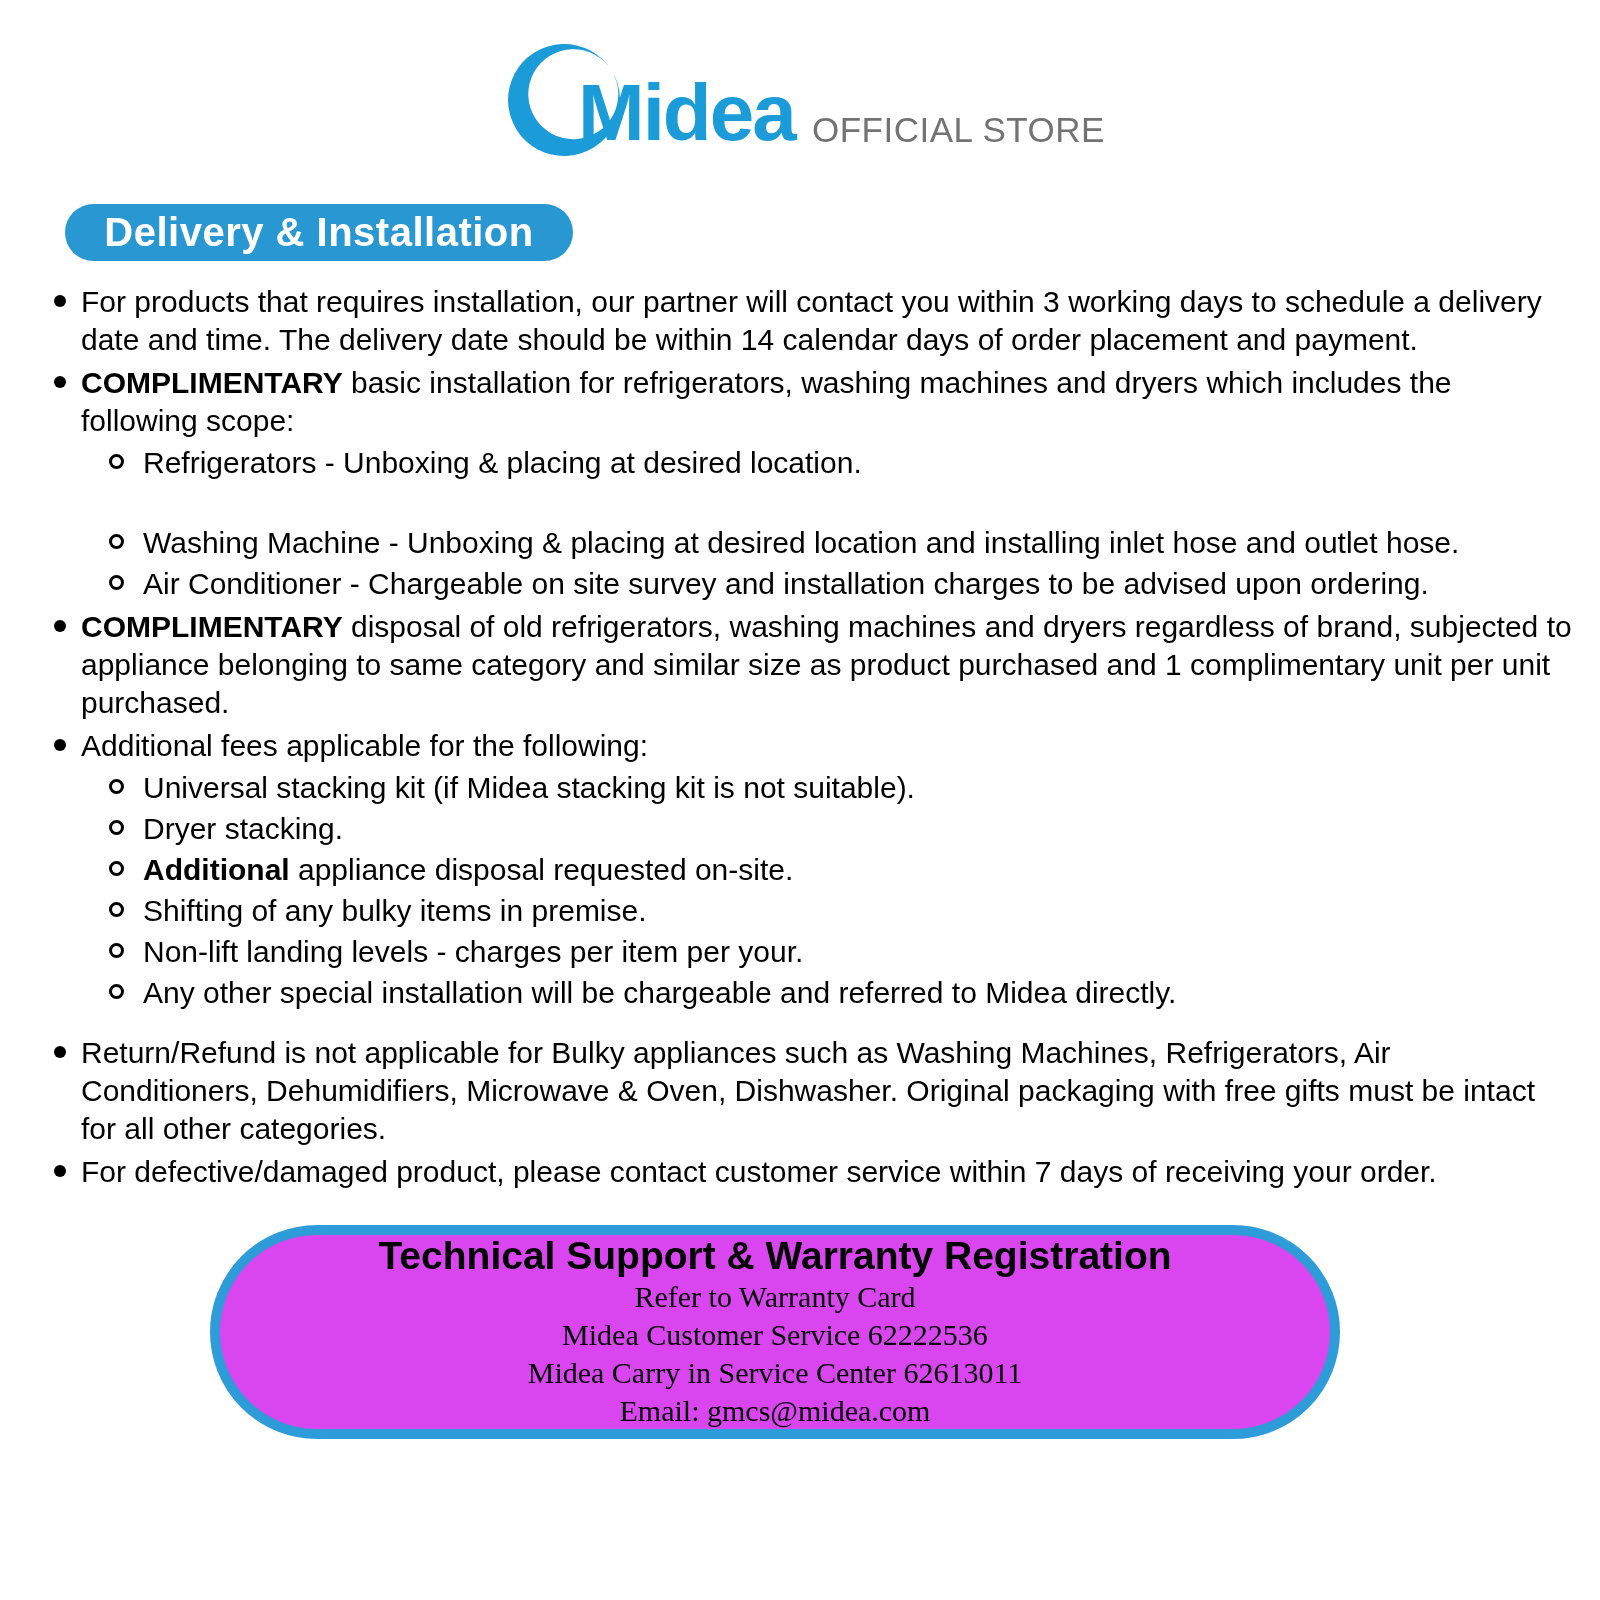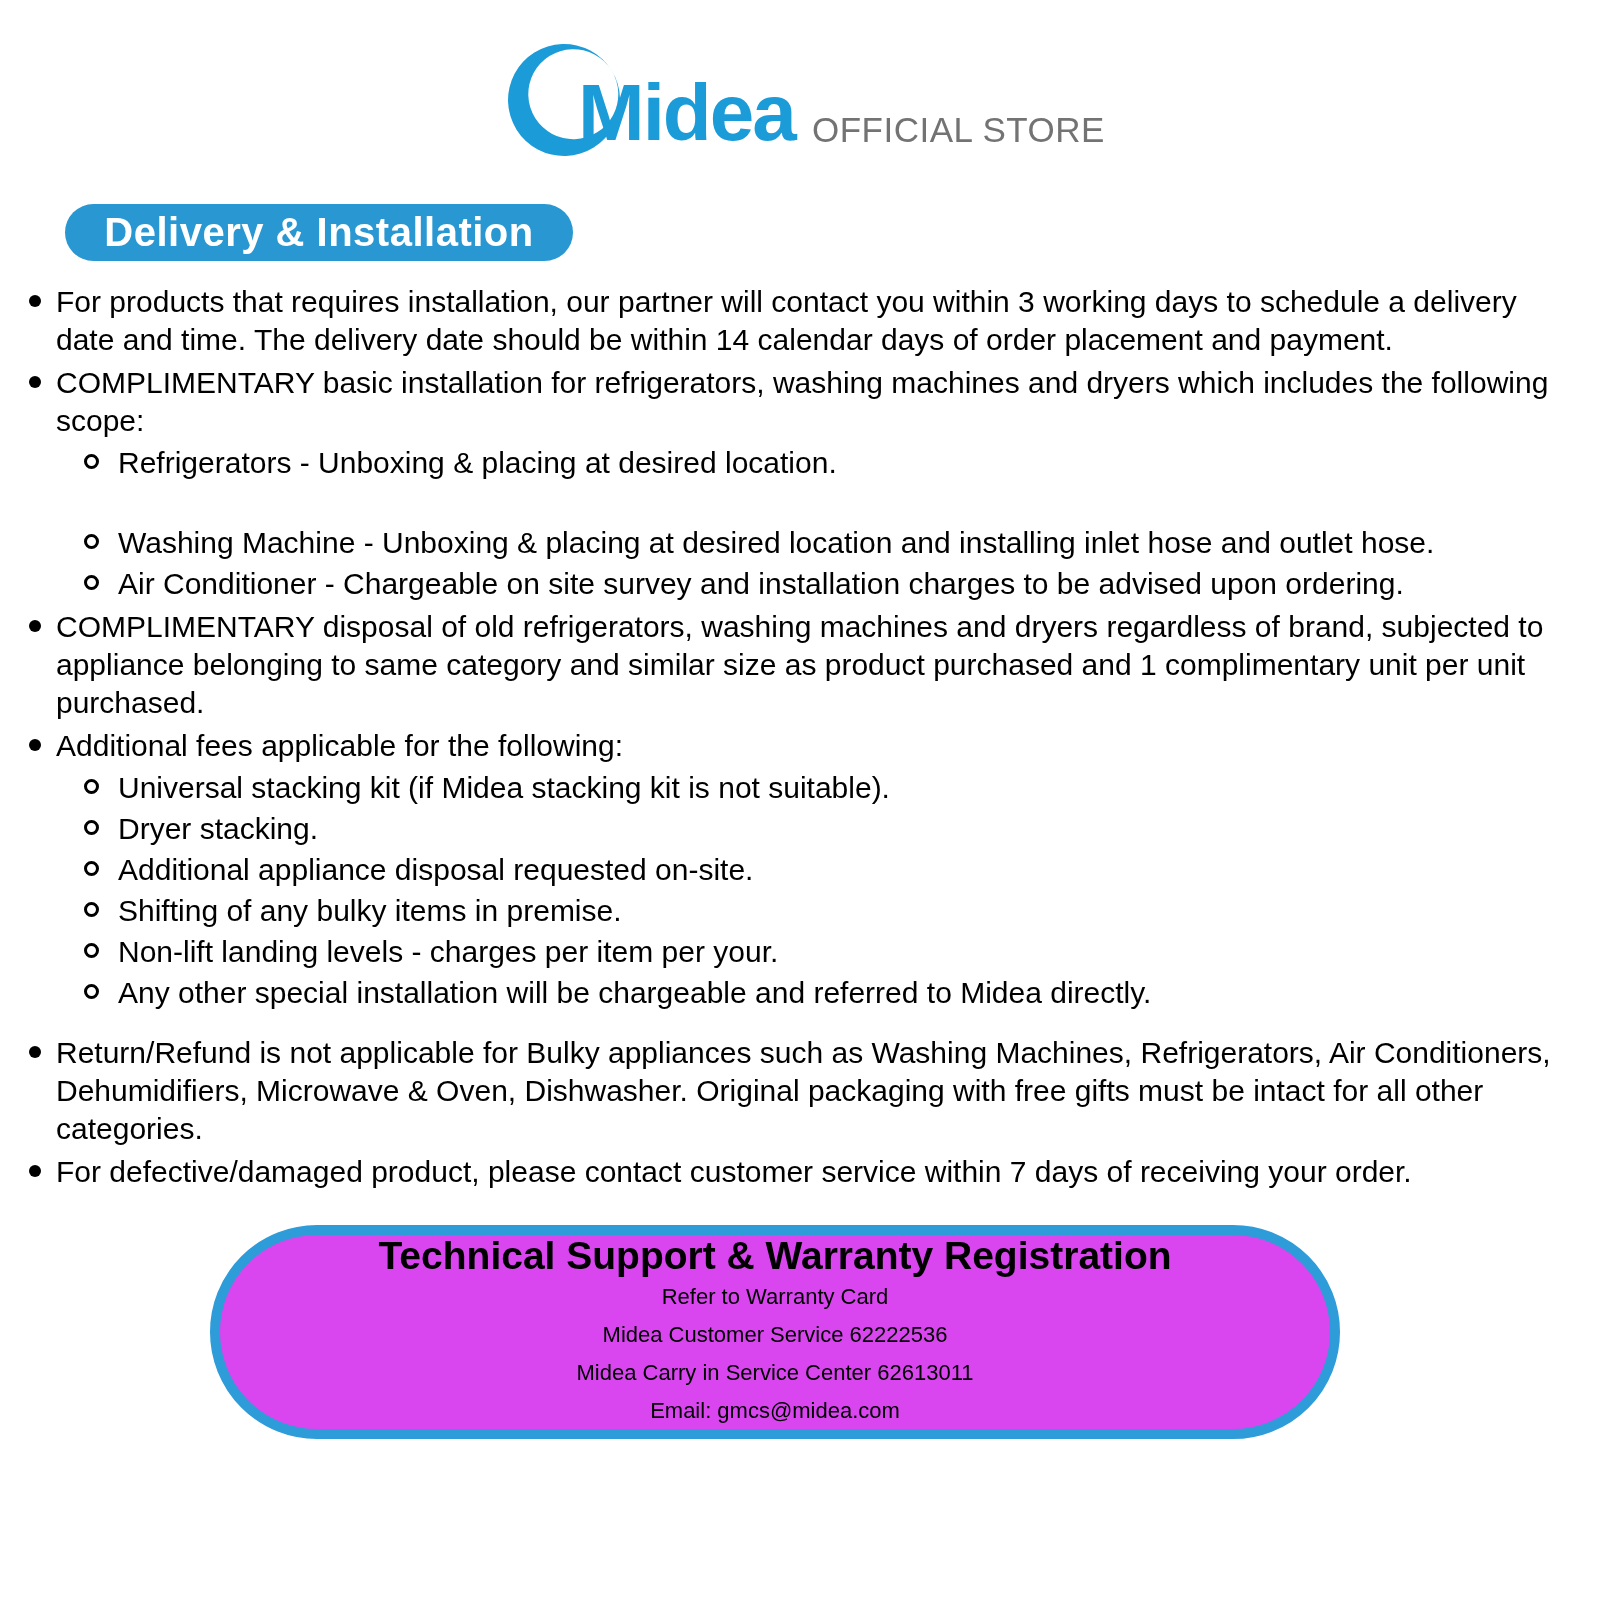--- a/index.html
+++ b/index.html
@@ -58,7 +58,7 @@
   .l1 {
     list-style: none;
     margin: 22px 0 0 0;
-    padding: 0 28px 0 26px;
+    padding: 0 28px 0 51px;
     font-size: 30px;
     line-height: 38px;
   }

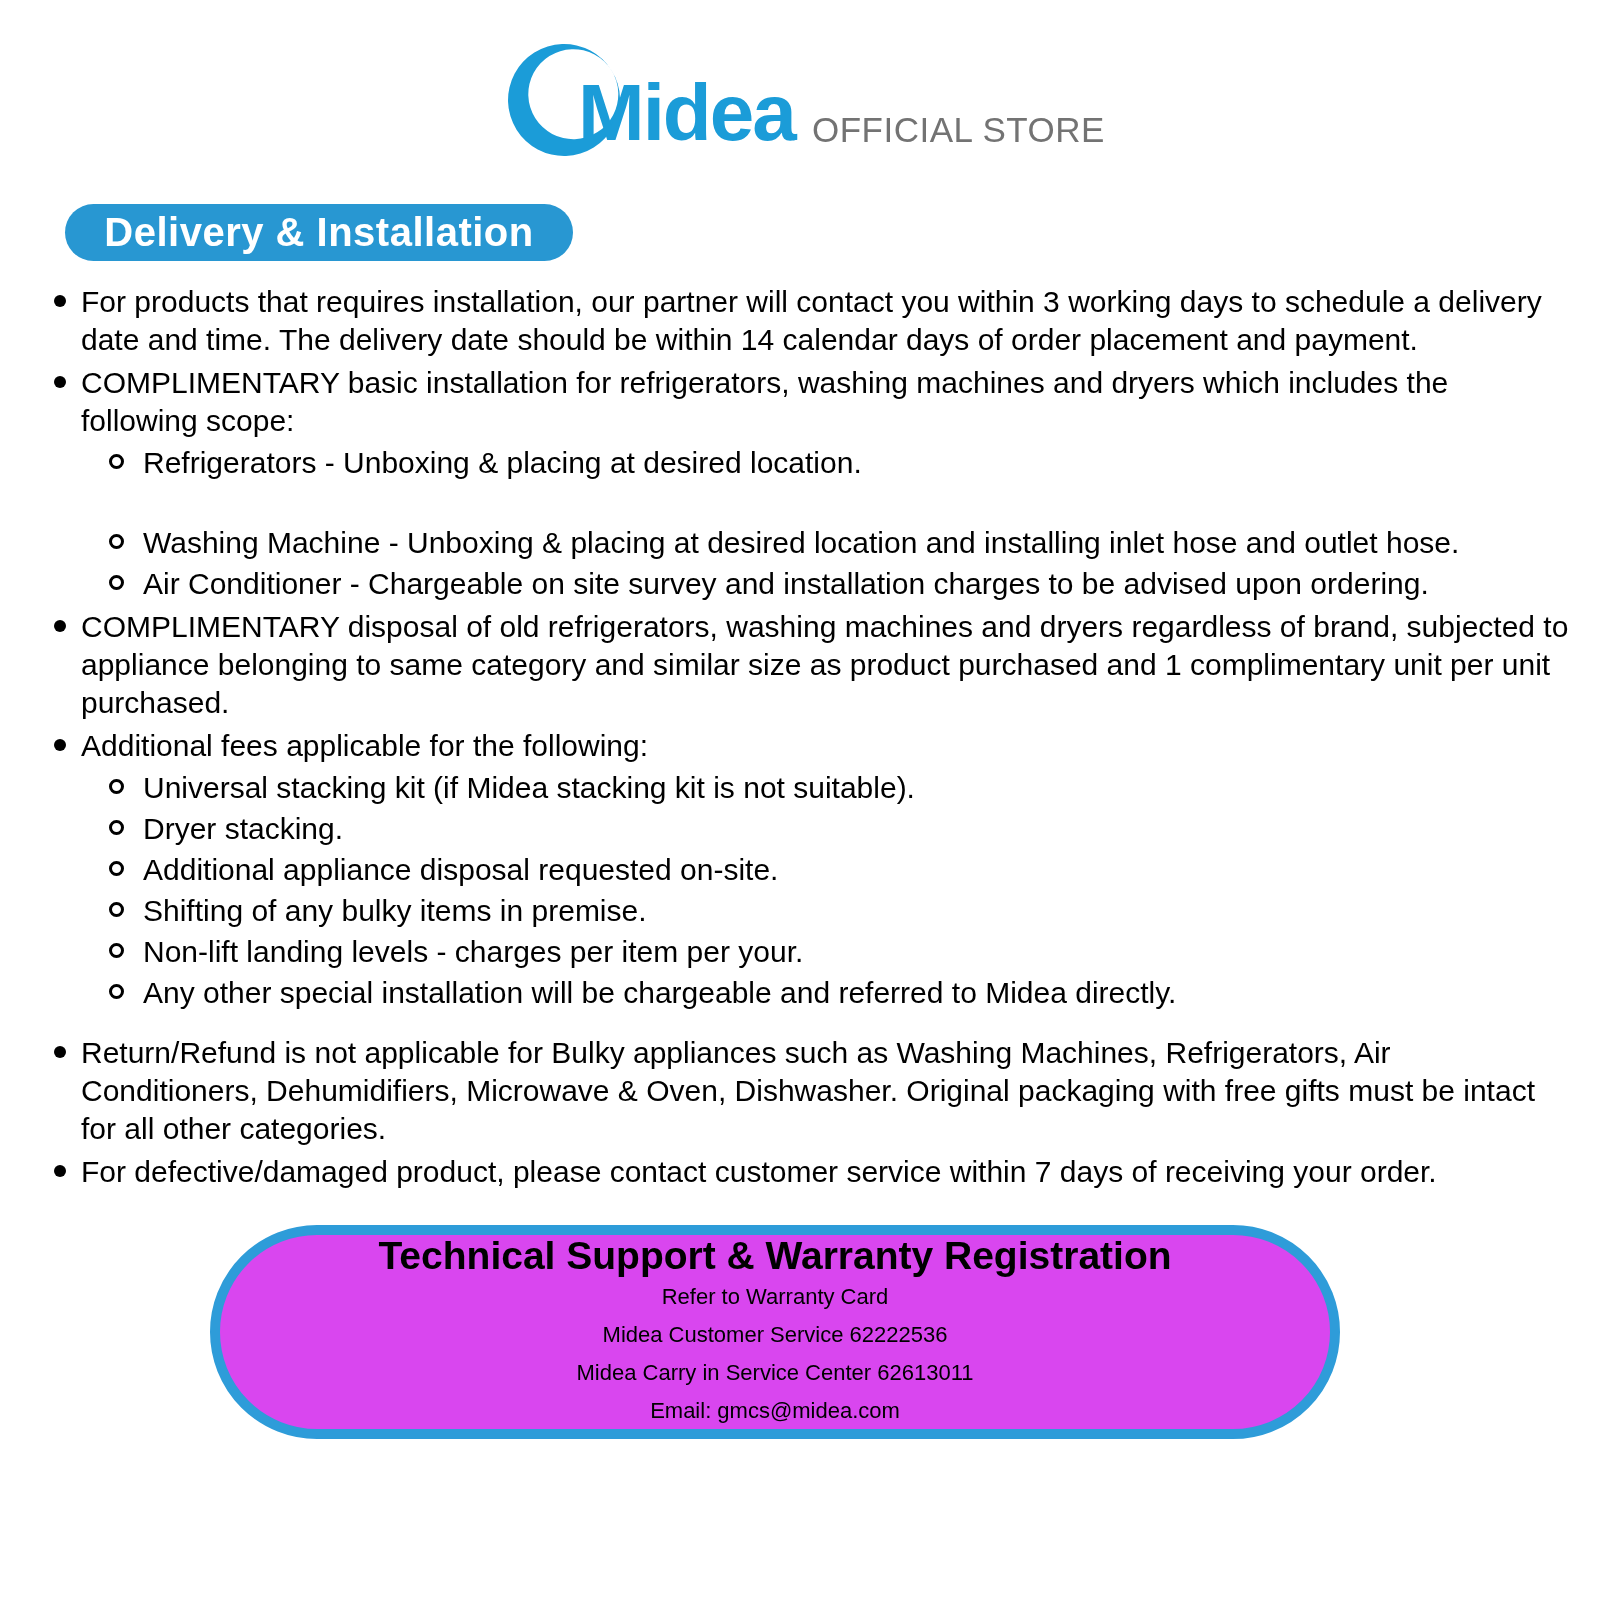--- a/index.html
+++ b/index.html
@@ -100,7 +100,7 @@
     background: transparent;
   }
   .gap-after { margin-bottom: 42px !important; }
-  .b { font-weight: normal; }
+  .b { font-weight: bold; }
 
   
   .support-box {

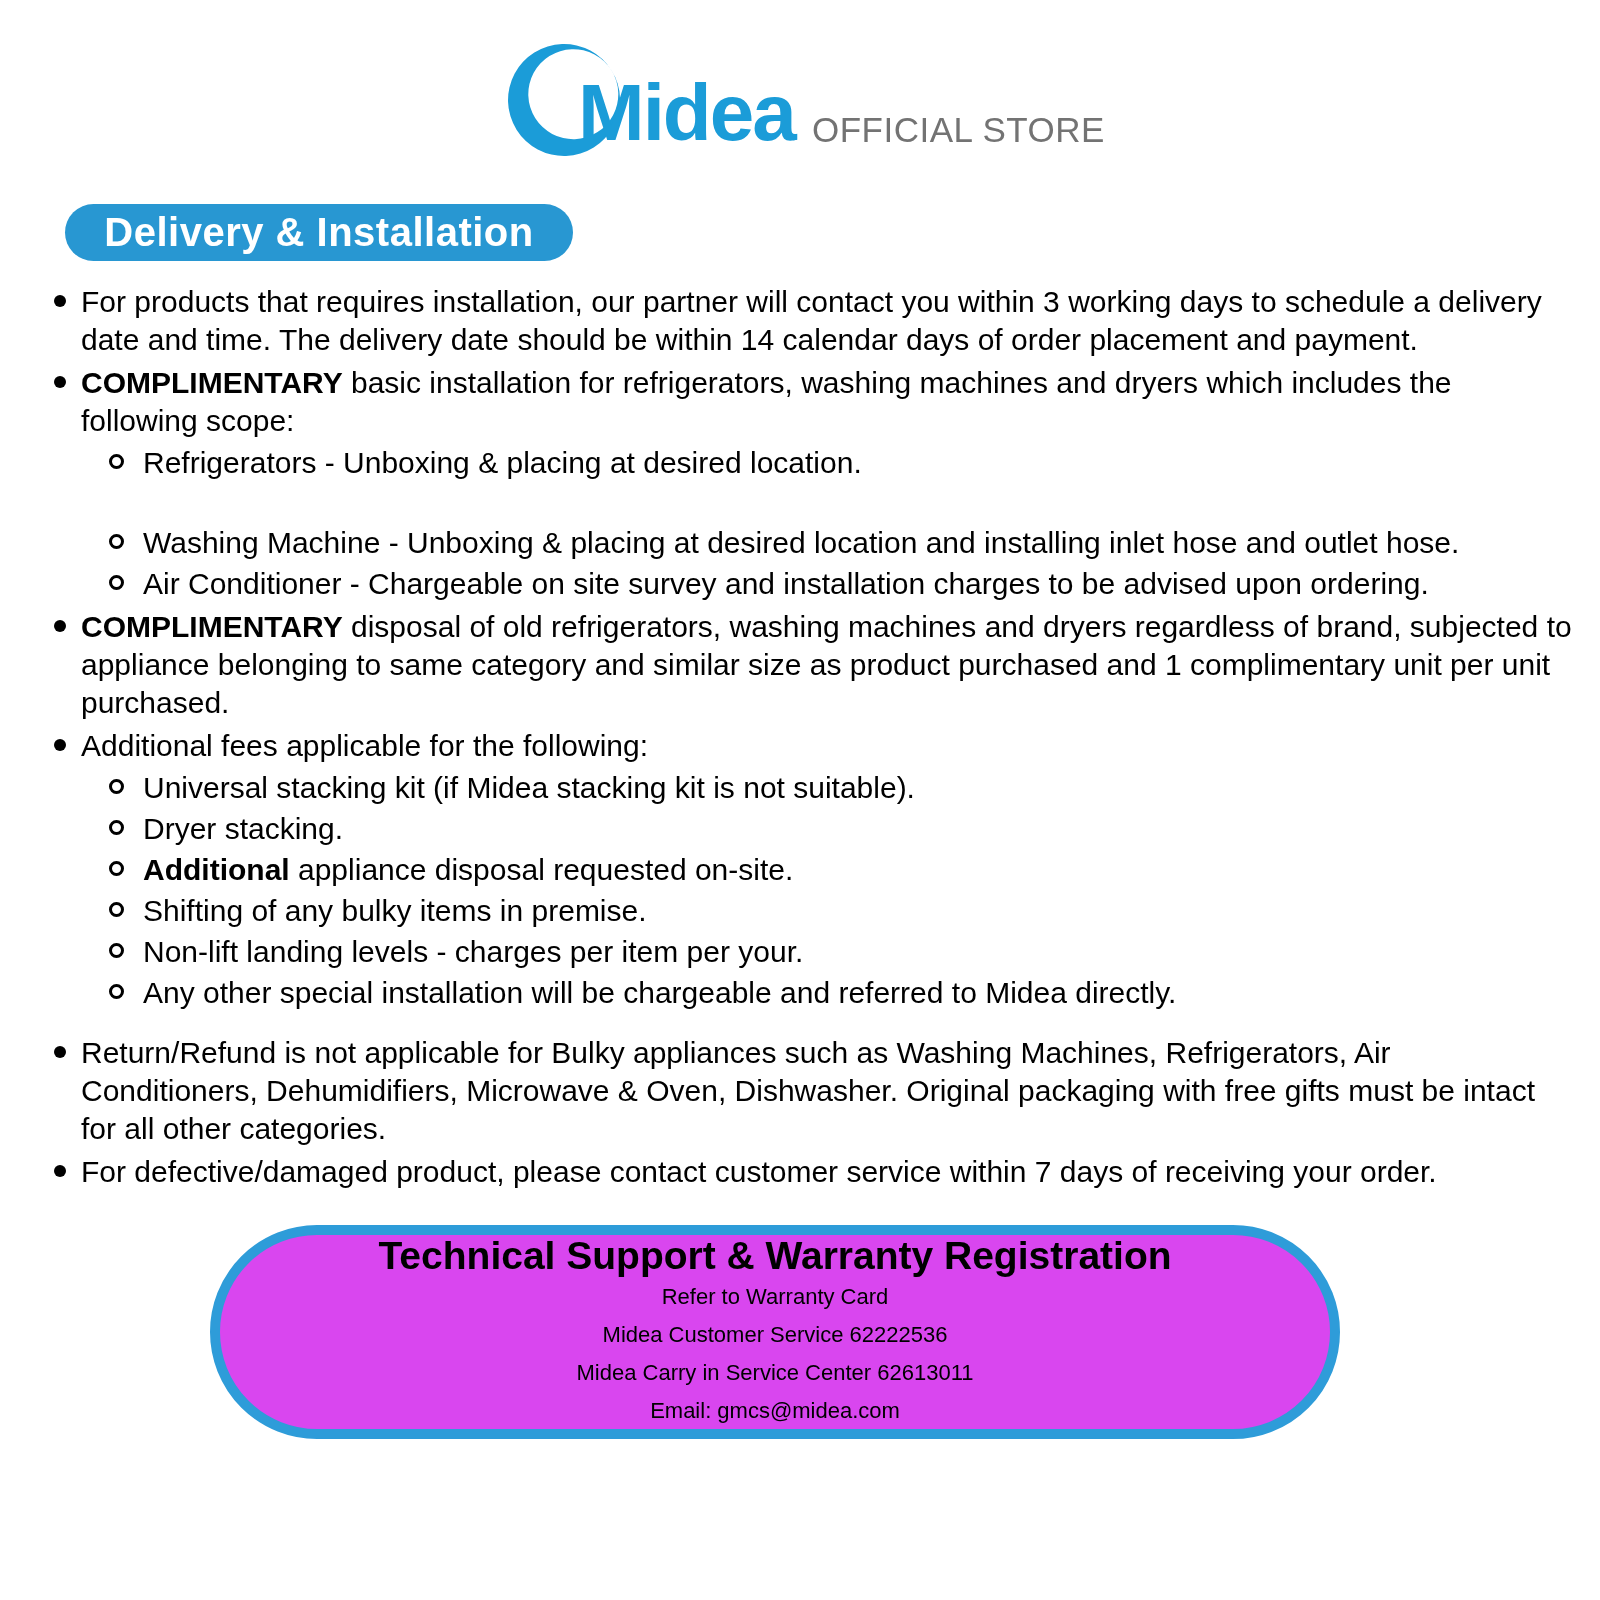--- a/index.html
+++ b/index.html
@@ -123,8 +123,9 @@
     line-height: 44px;
   }
   .support-line {
-    font-size: 22px;
+    font-size: 30px;
     line-height: 38px;
+    font-family: Liberation Serif, serif;
   }
 </style>
 </head>

